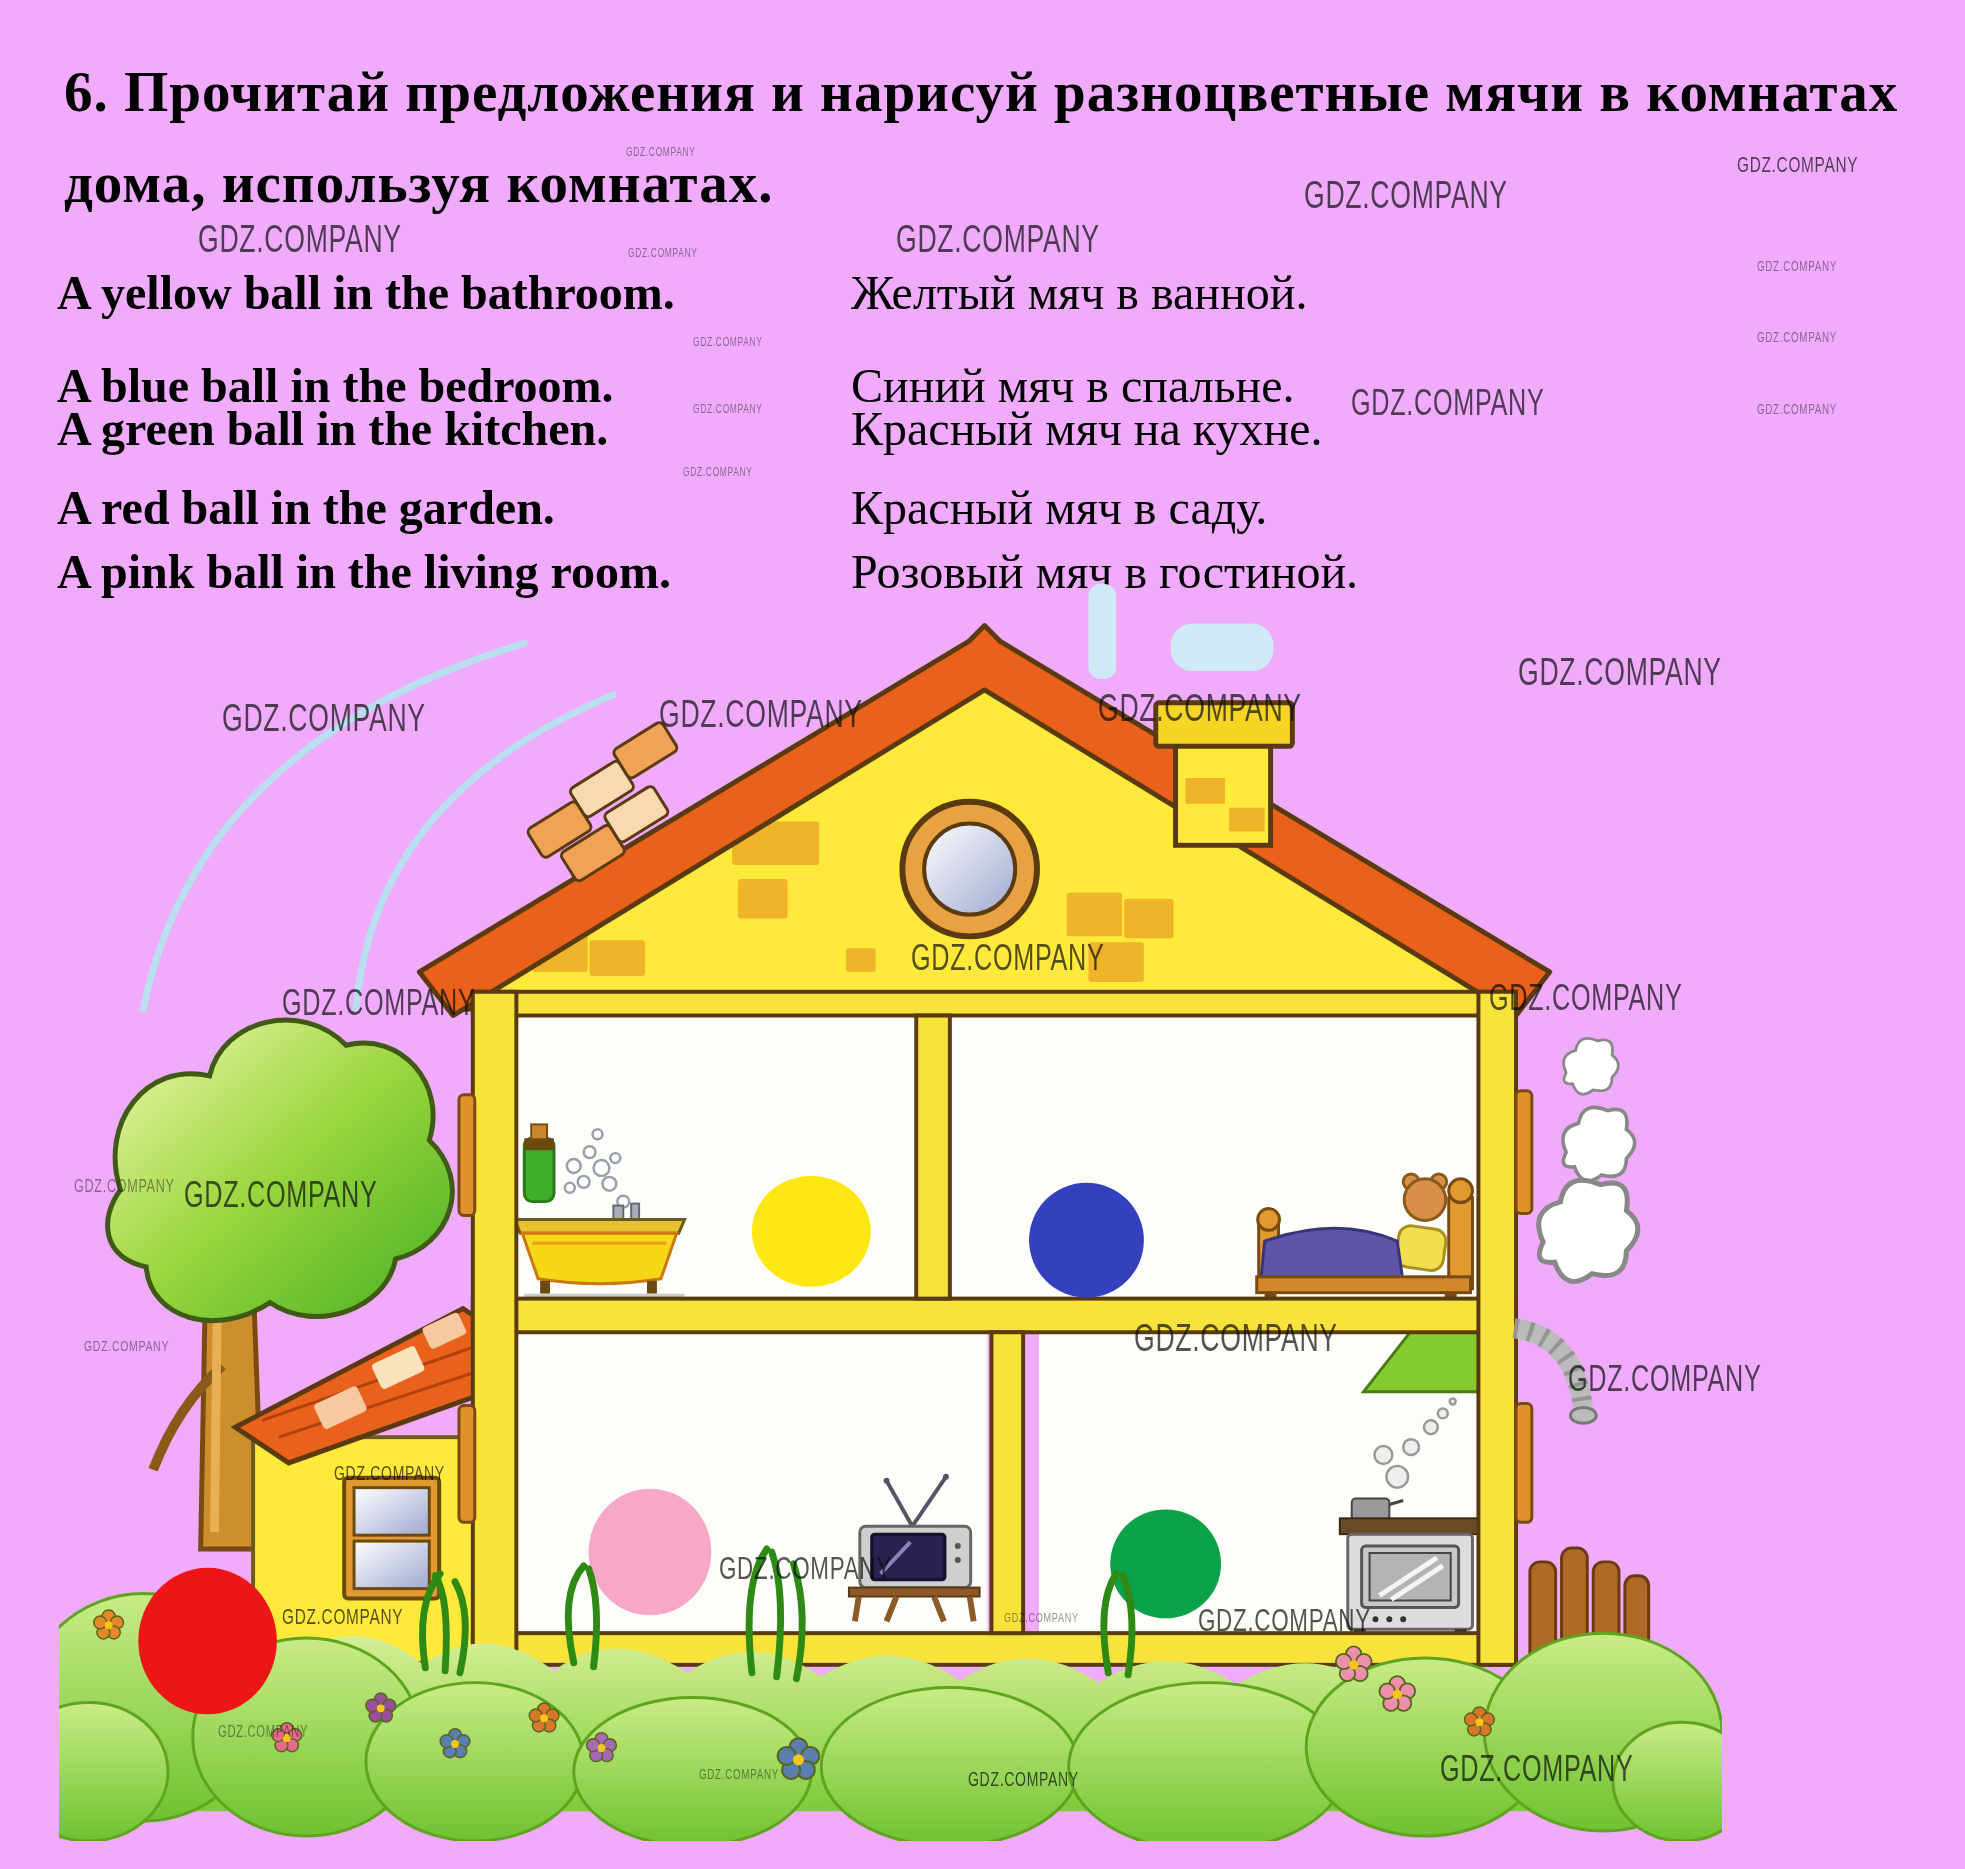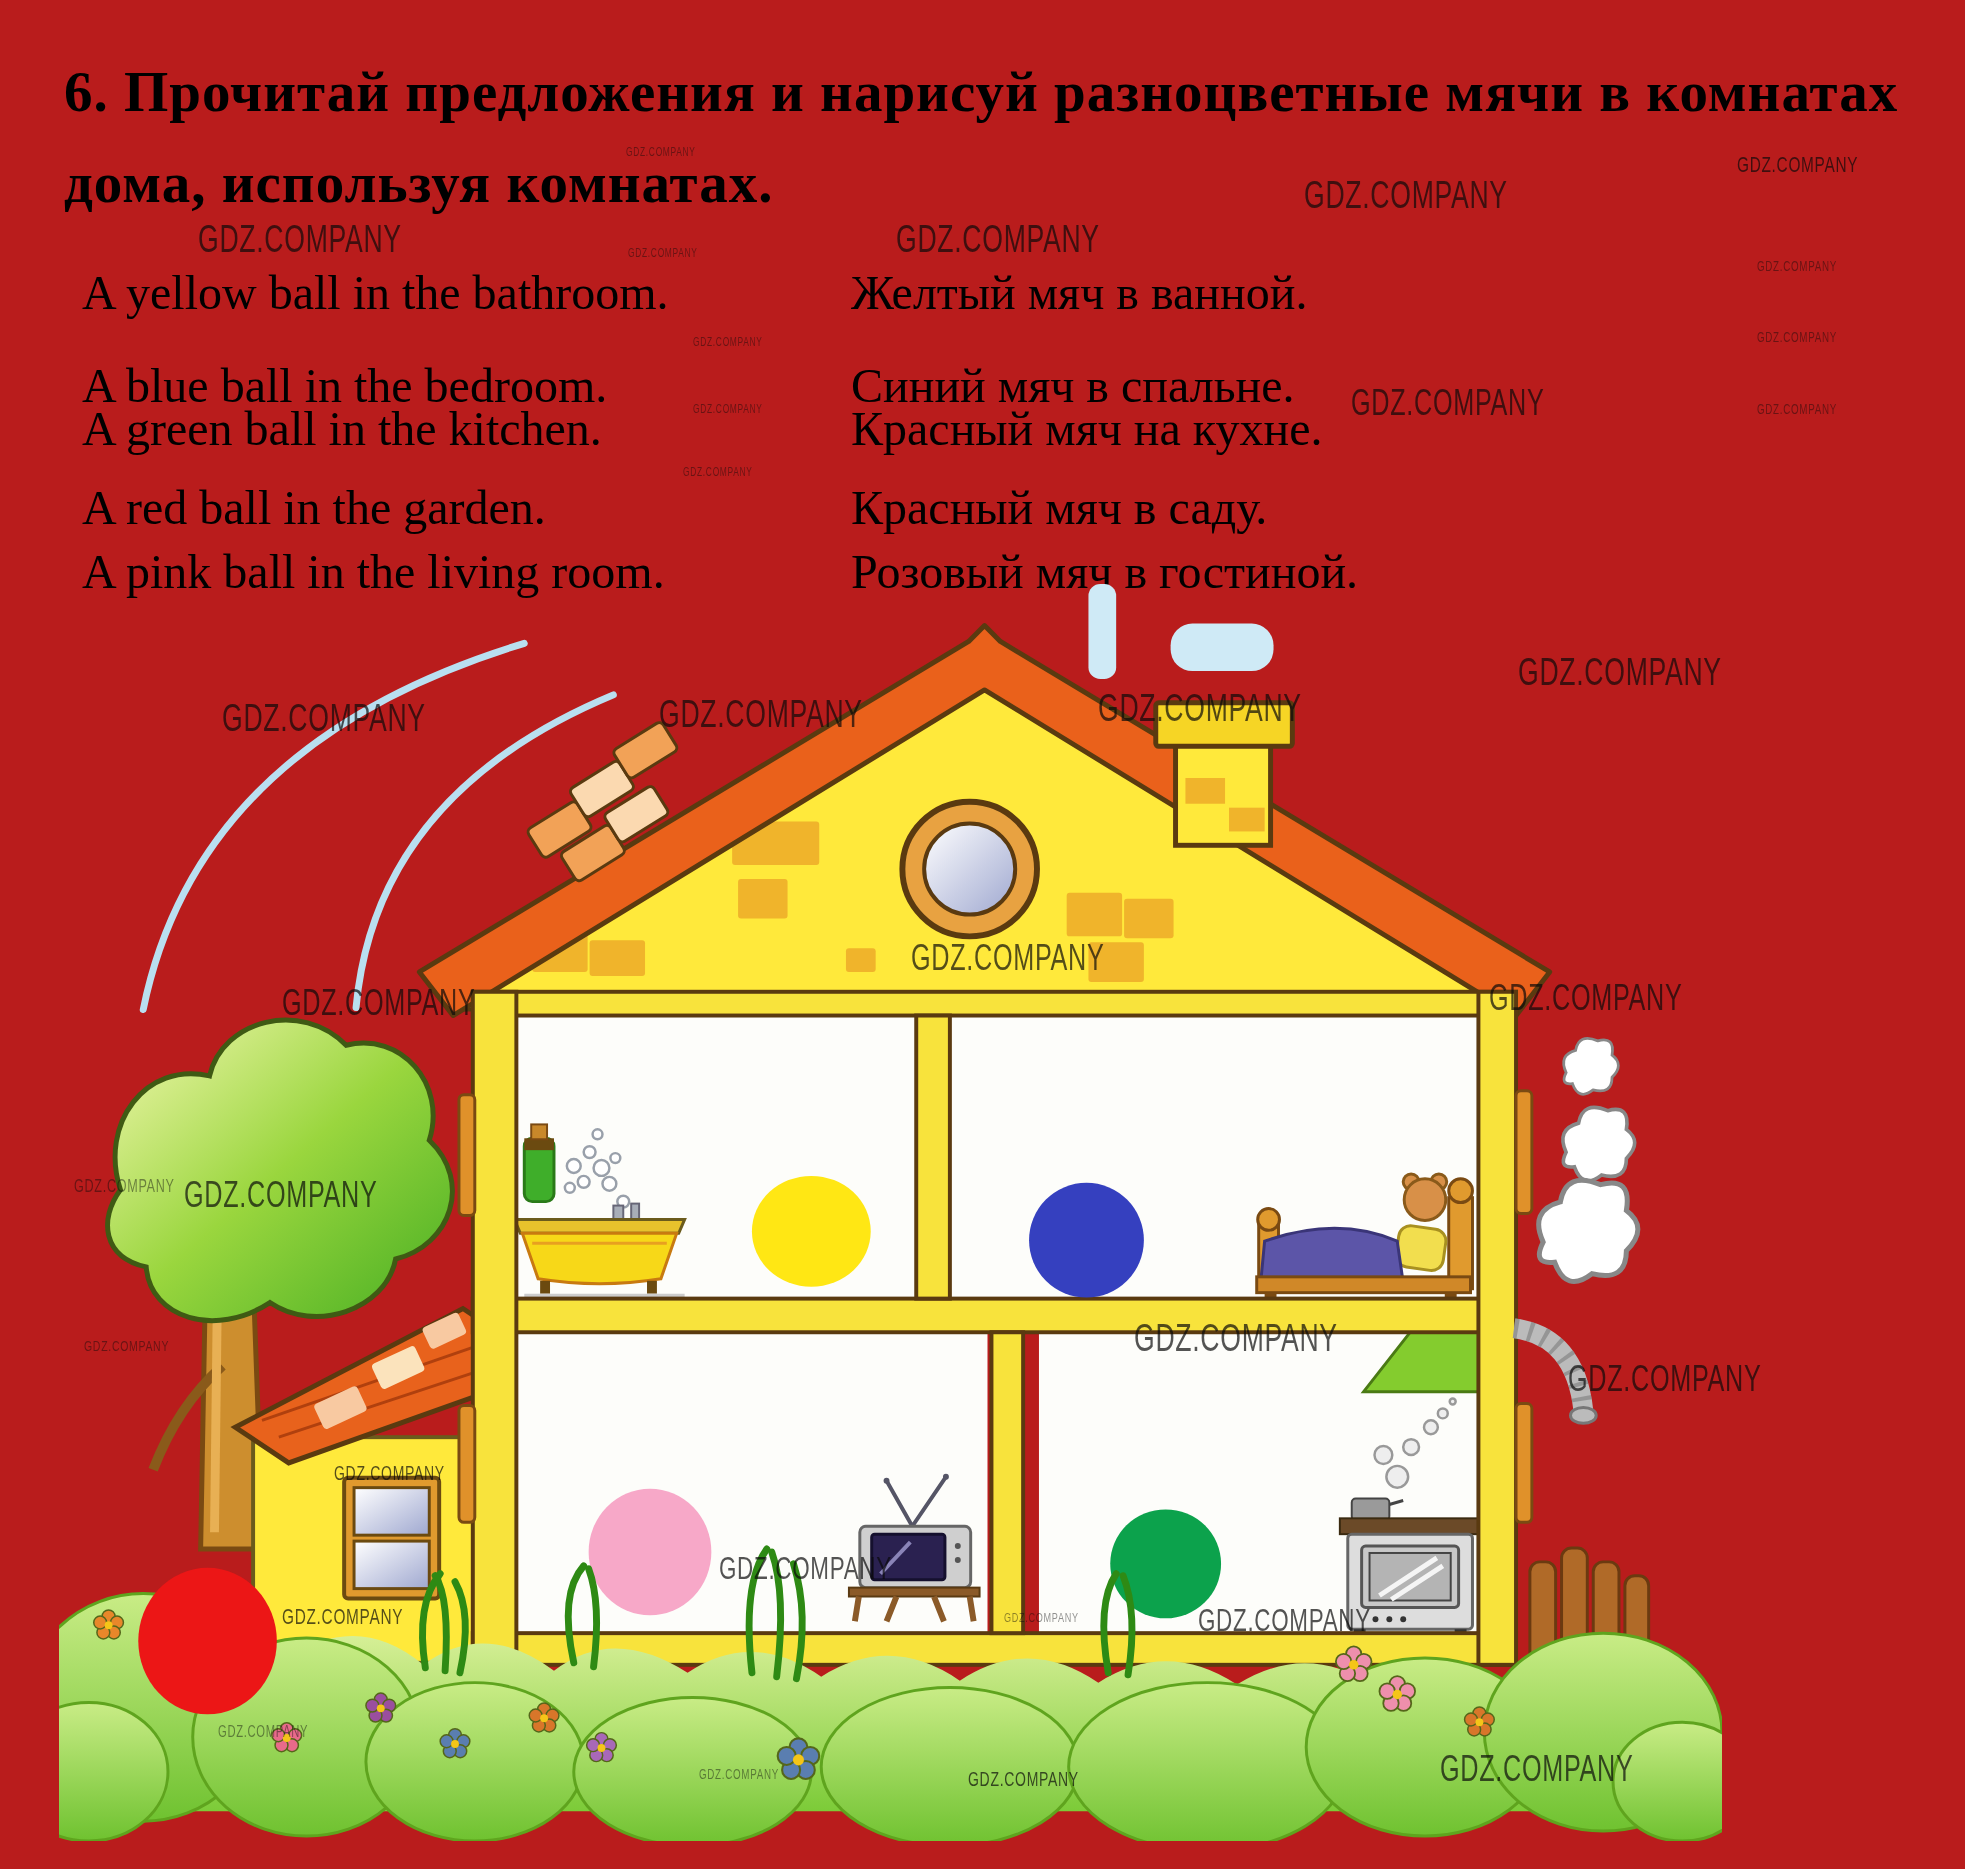--- a/index.html
+++ b/index.html
@@ -3,7 +3,7 @@
 <meta charset="utf-8">
 <style>
   html,body{margin:0;padding:0;background:#fff;}
-  .page{position:relative;width:1965px;height:1869px;background:#b91c1c;overflow:hidden;
+  .page{position:relative;width:1965px;height:1869px;background:#f0abfc;overflow:hidden;
         font-family:"Liberation Serif",serif;}
   .heading{position:absolute;left:64px;font-weight:bold;font-size:57px;color:#000;
            letter-spacing:1px;white-space:nowrap;}

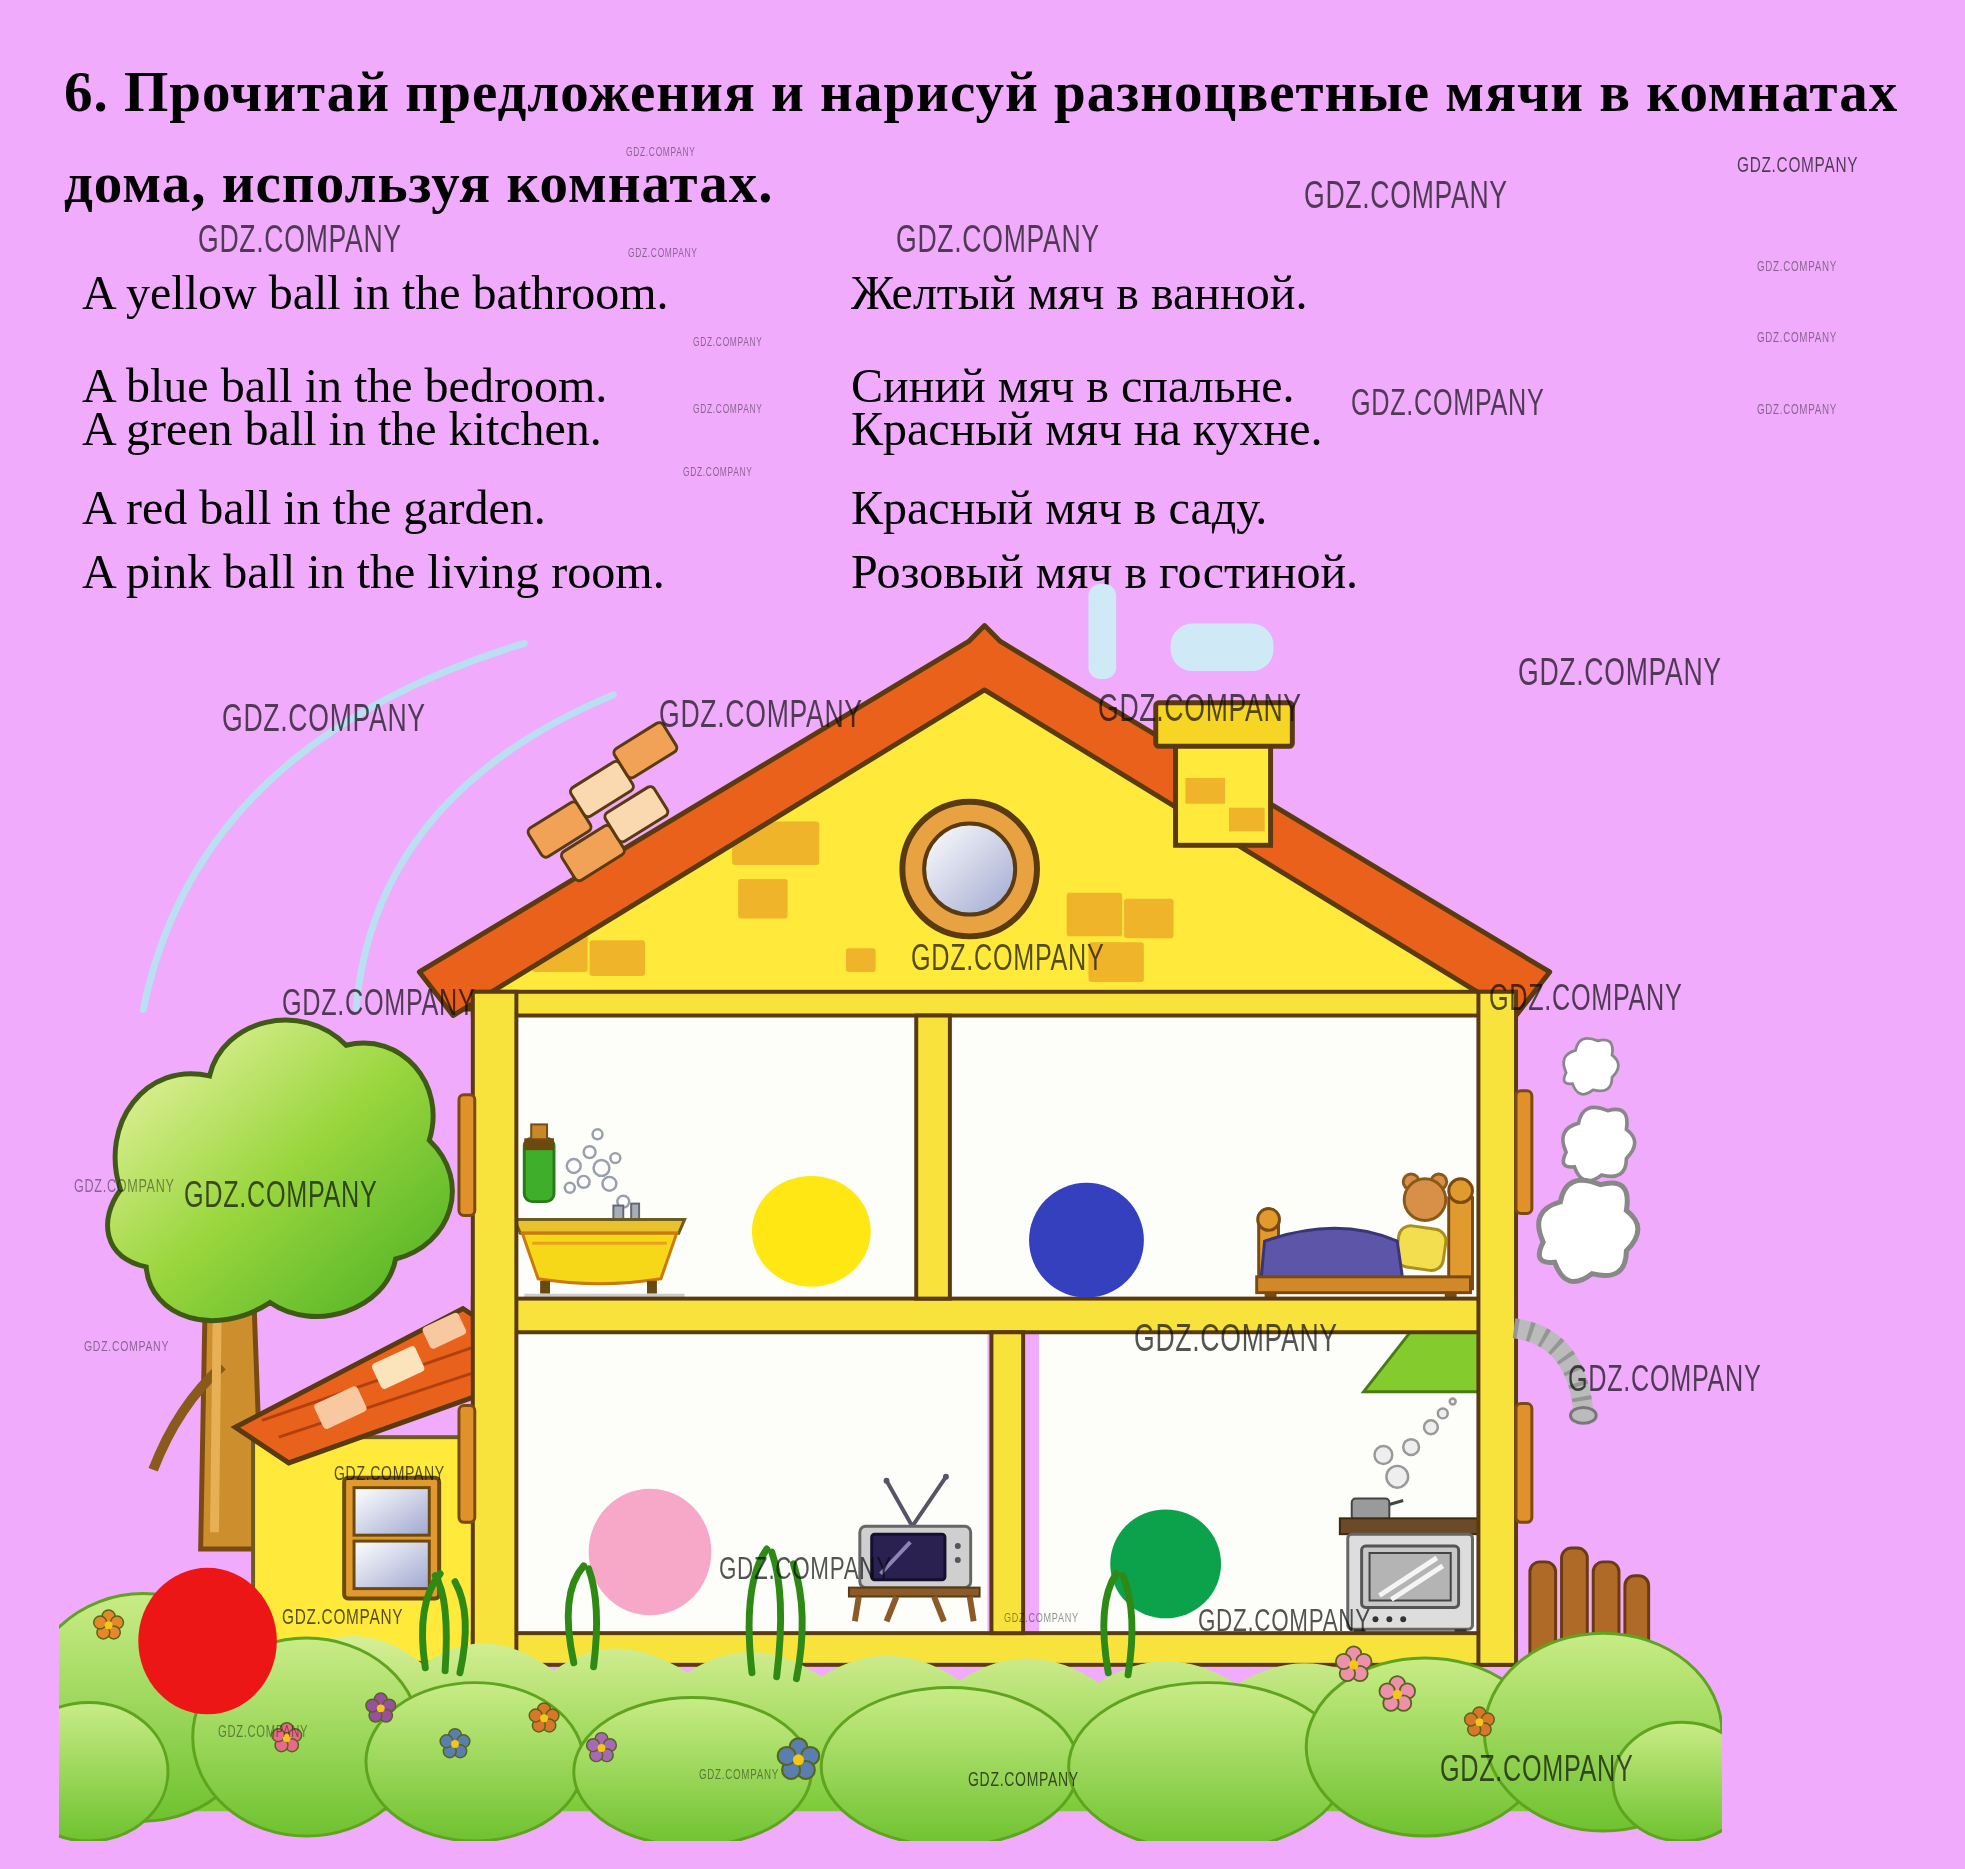--- a/index.html
+++ b/index.html
@@ -9,7 +9,7 @@
            letter-spacing:1px;white-space:nowrap;}
   .h1{top:59px;} .h2{top:150px;}
   .row{position:absolute;font-size:48px;color:#000;white-space:nowrap;}
-  .en{left:82px;} .ru{left:851px;text-align:center;}
+  .en{left:57px;font-weight:bold;} .ru{left:851px;text-align:center;}
   .r0{top:265px;} .r1{top:334px;margin-top:24px;} .r2{top:401px;} .r3{top:472px;margin-top:8px;} .r4{top:544px;}
   .wm{position:absolute;font-family:"Liberation Sans",sans-serif;font-weight:normal;
       color:rgba(10,10,10,0.82);white-space:nowrap;transform:scaleX(0.70);

